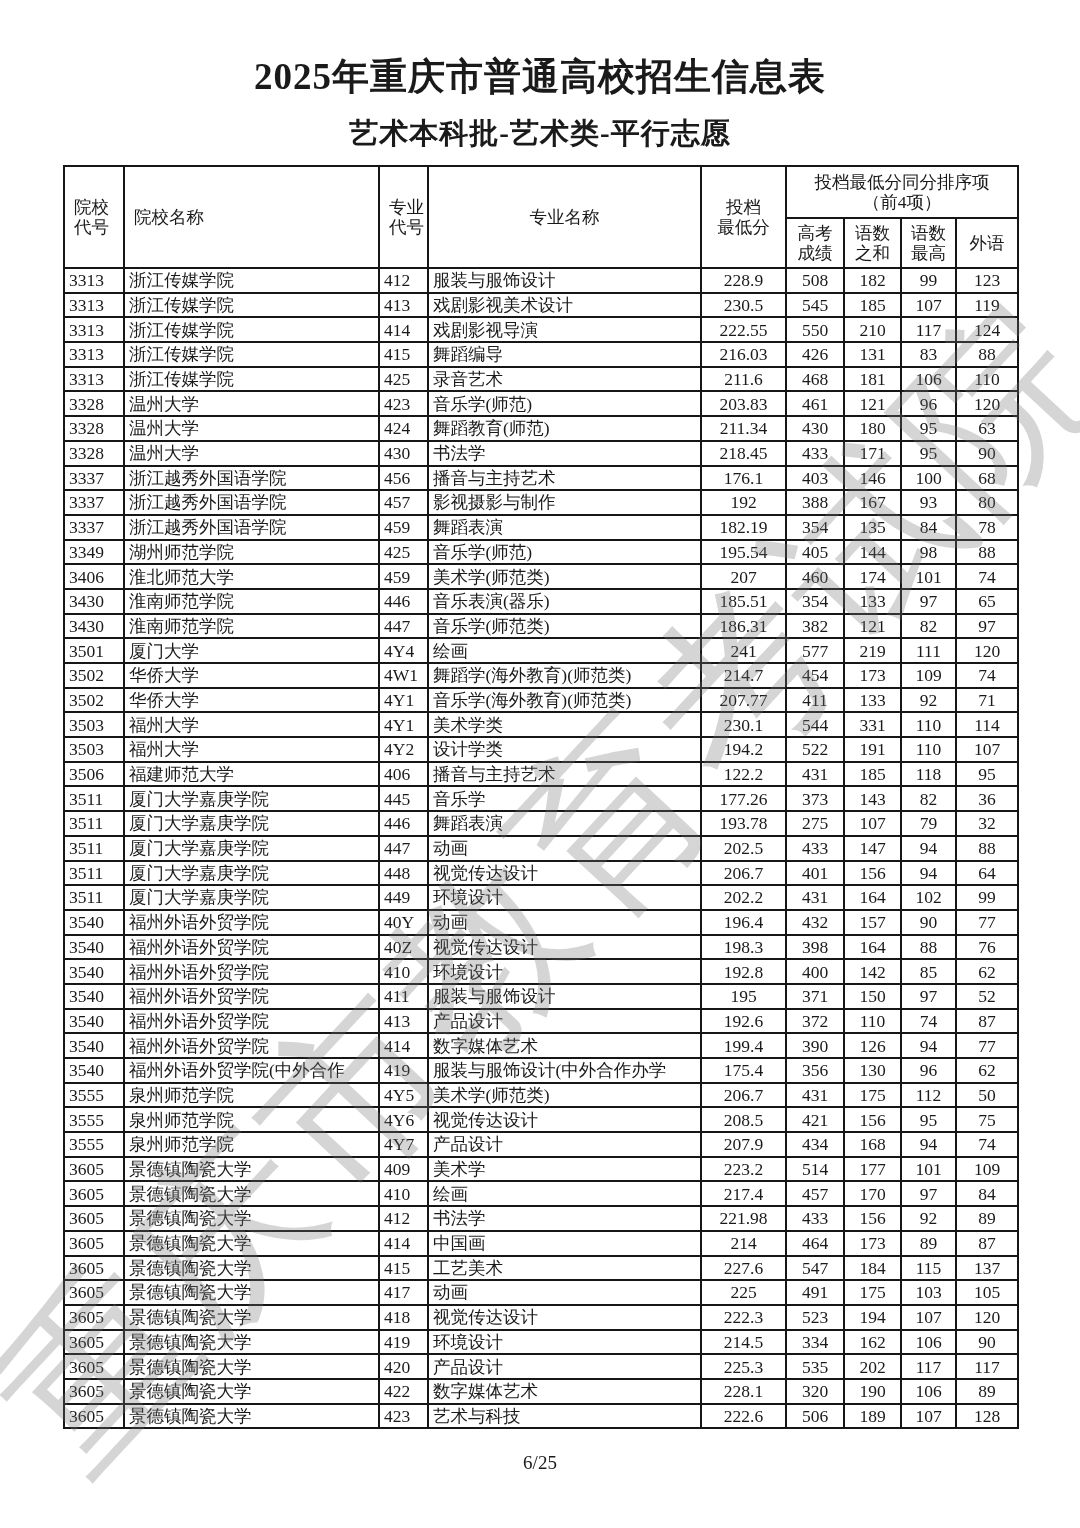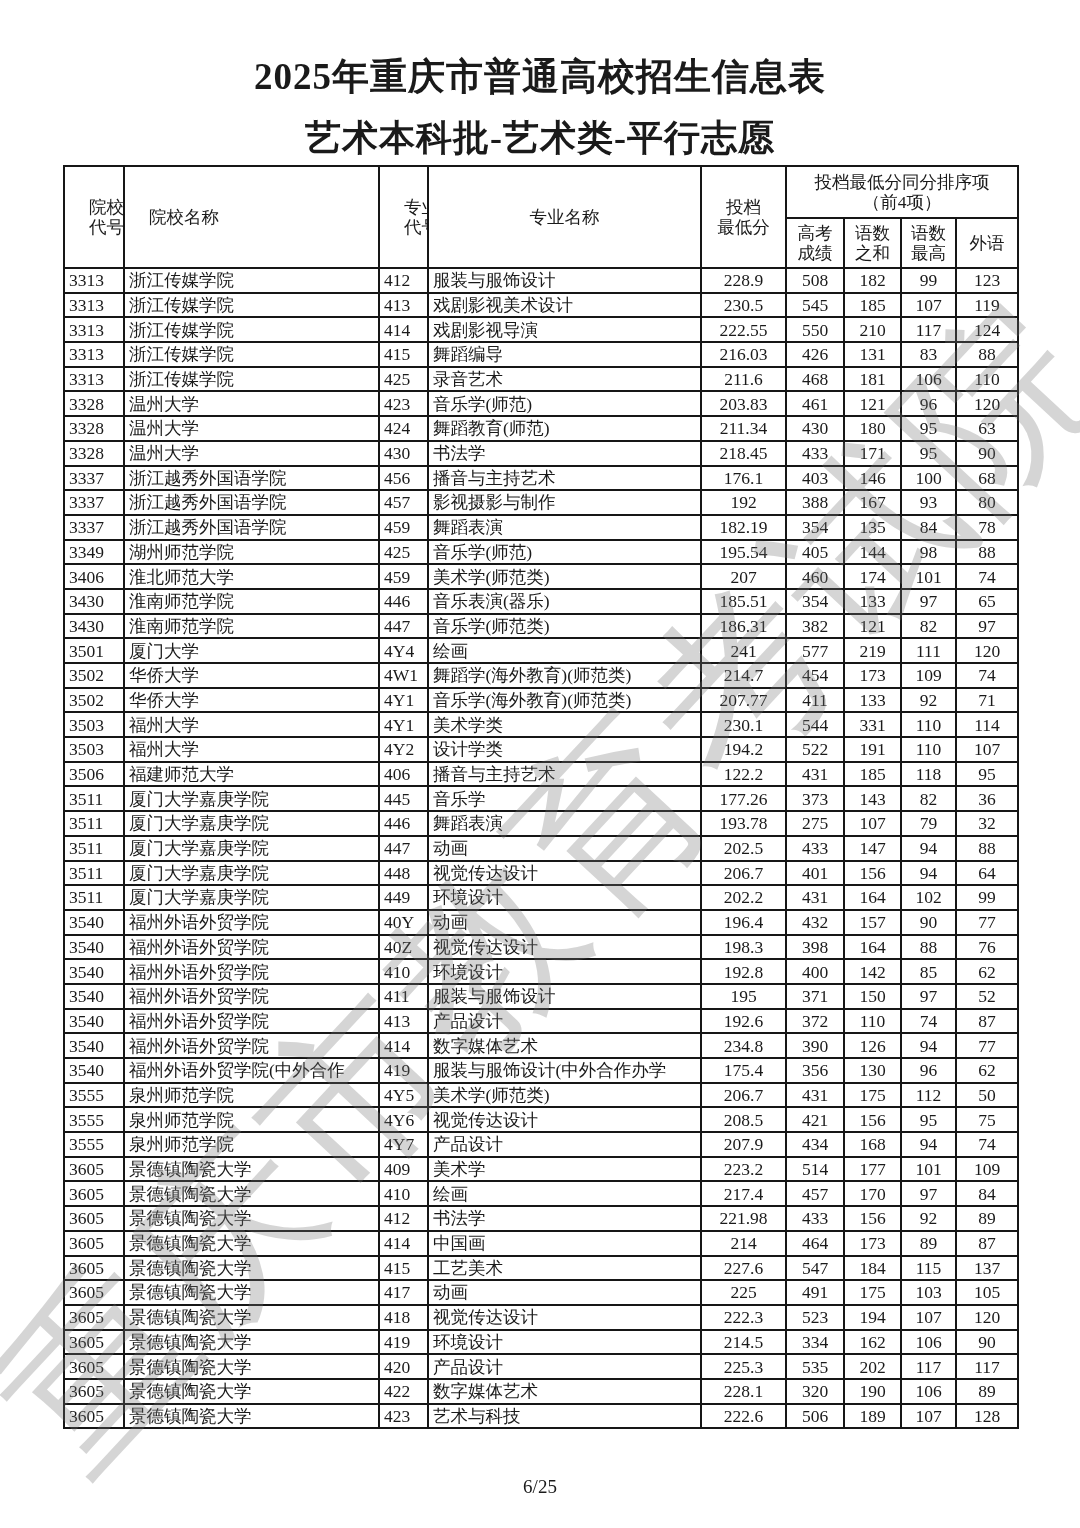--- a/index.html
+++ b/index.html
@@ -17,7 +17,7 @@
   }
   .subtitle{
     position:absolute;top:114px;left:0;width:1080px;
-    text-align:center;font-size:36px;font-weight:bold;letter-spacing:1px;
+    text-align:center;font-size:29px;font-weight:bold;letter-spacing:1px;
   }
   table.adm{
     position:absolute;left:63px;top:165px;

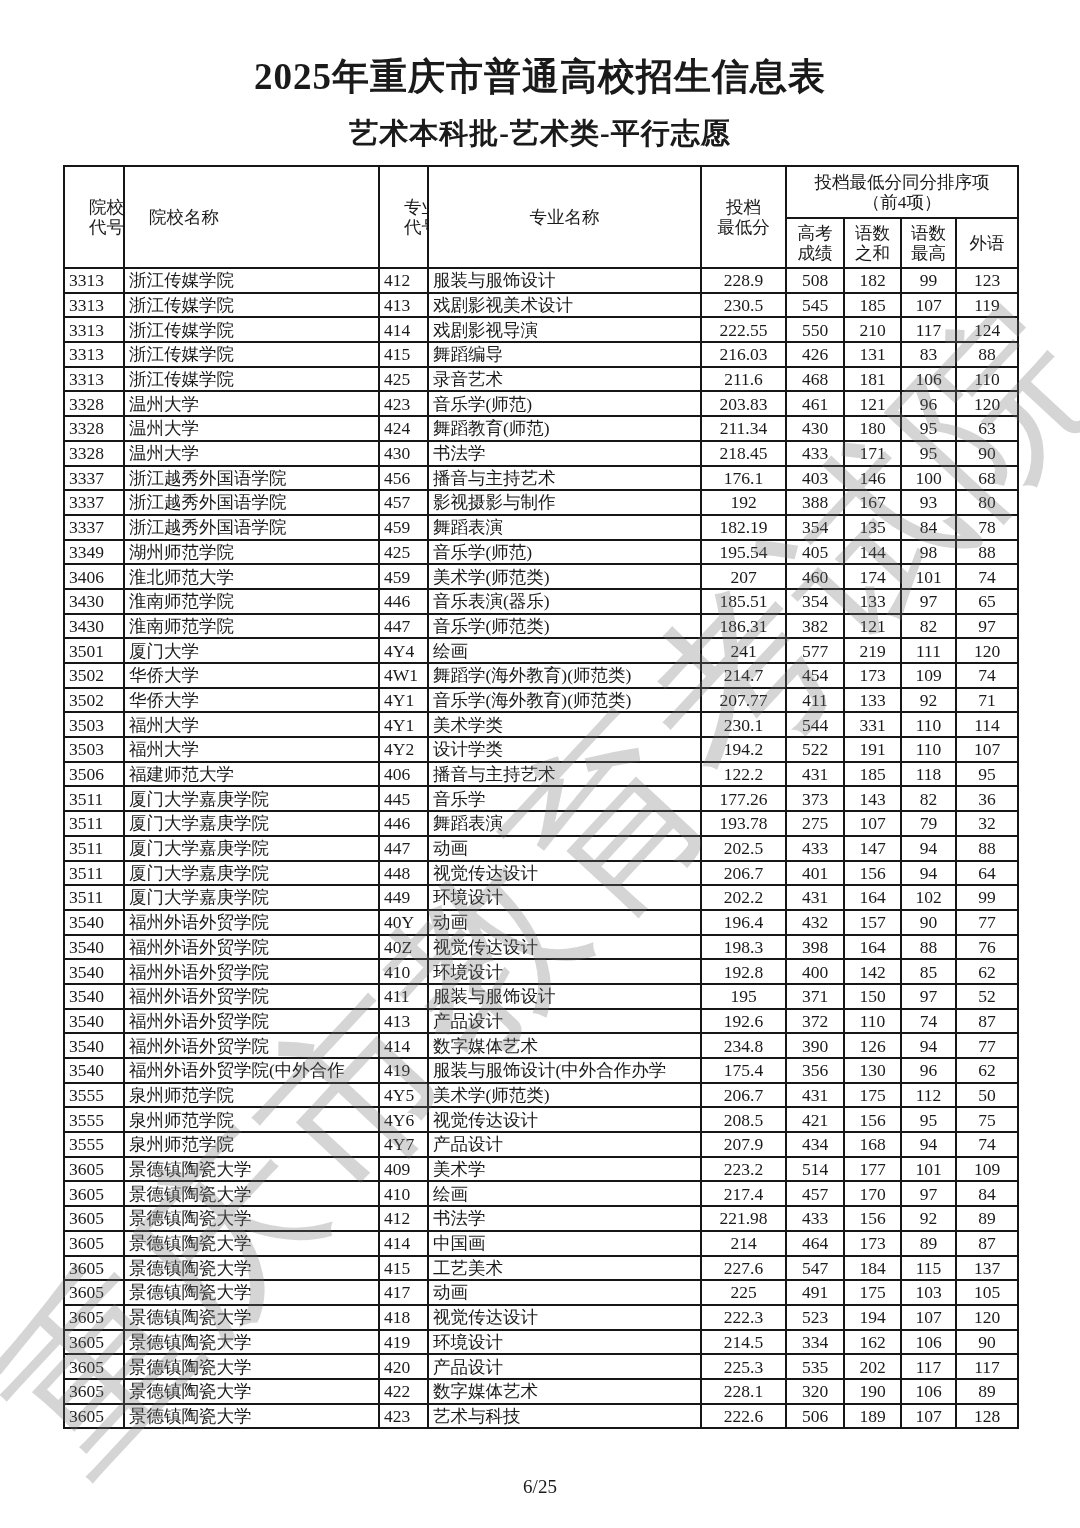--- a/index.html
+++ b/index.html
@@ -36,7 +36,7 @@
   thead th{ text-align:center; vertical-align:middle;margin-left:32px; }
   thead tr.r1 th{ height:50px; }
   thead tr.r2 th{ height:48px; }
-  thead th.lft{ text-align:left; padding-left:24px;font-family:Liberation Serif, serif; }
+  thead th.lft{ text-align:left; padding-left:9px;font-family:Liberation Serif, serif; }
   tbody td{ height:22.7px; vertical-align:middle; text-align:left; }
   tbody td.num{ text-align:center; }
   .hl{ display:block; }

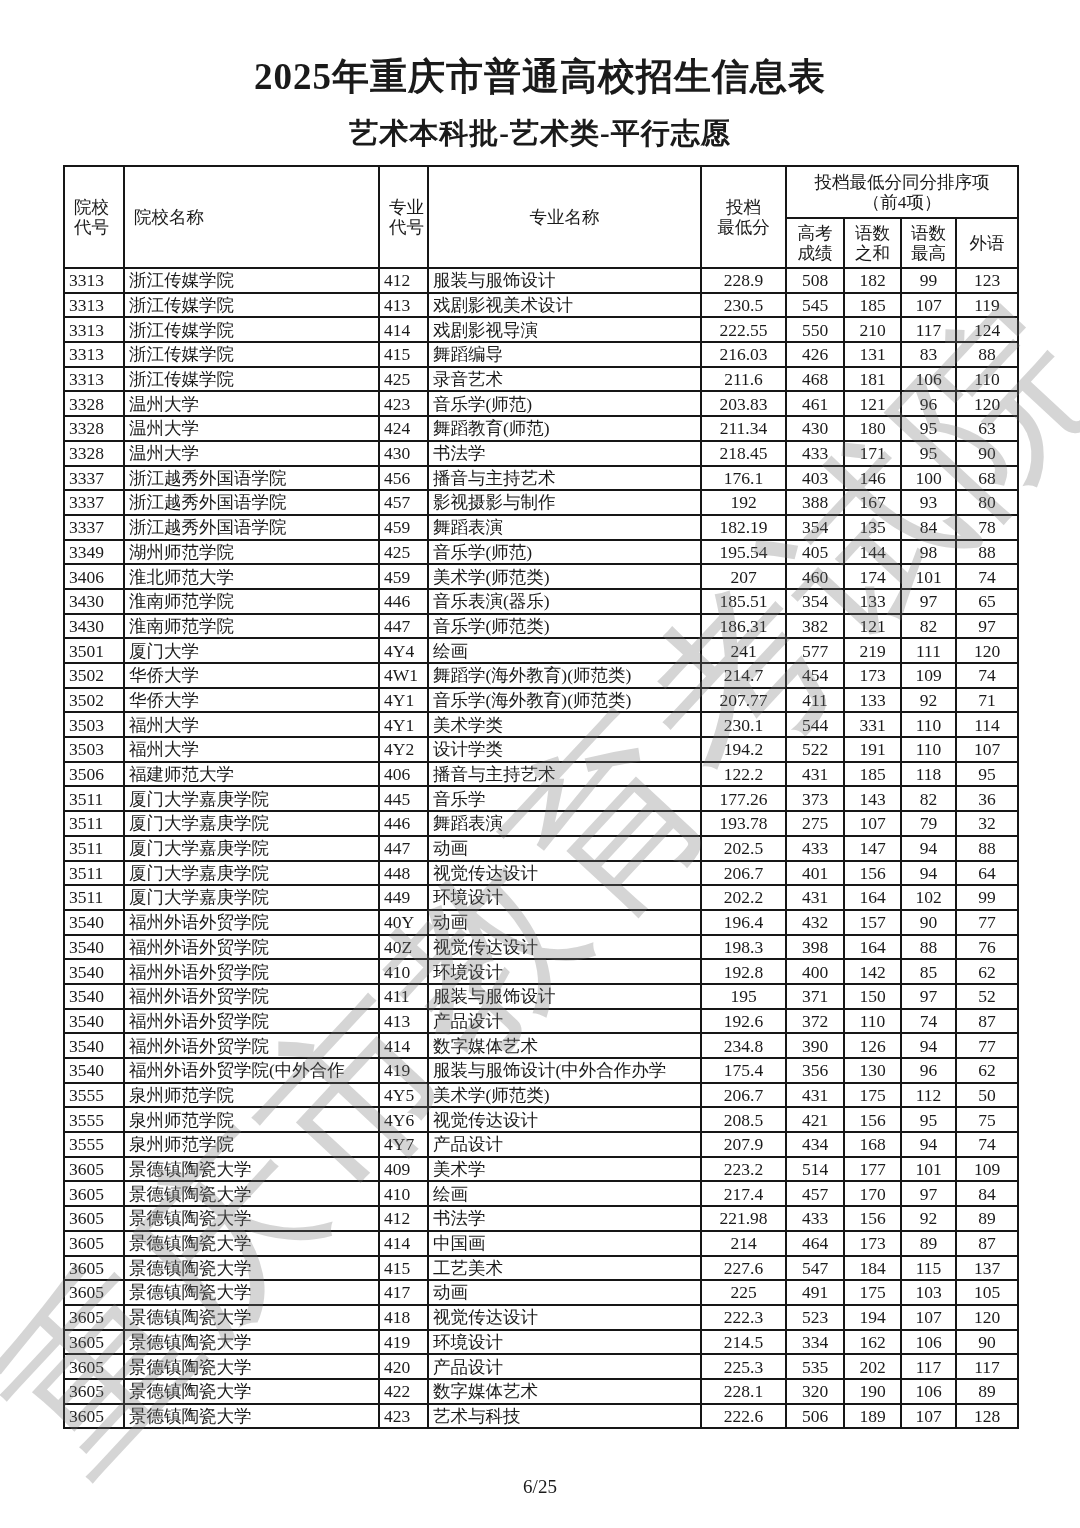--- a/index.html
+++ b/index.html
@@ -465,7 +465,7 @@
           <td>福州外语外贸学院</td>
           <td>414</td>
           <td>数字媒体艺术</td>
-          <td class="num">234.8</td>
+          <td class="num">199.4</td>
           <td class="num">390</td>
           <td class="num">126</td>
           <td class="num">94</td>

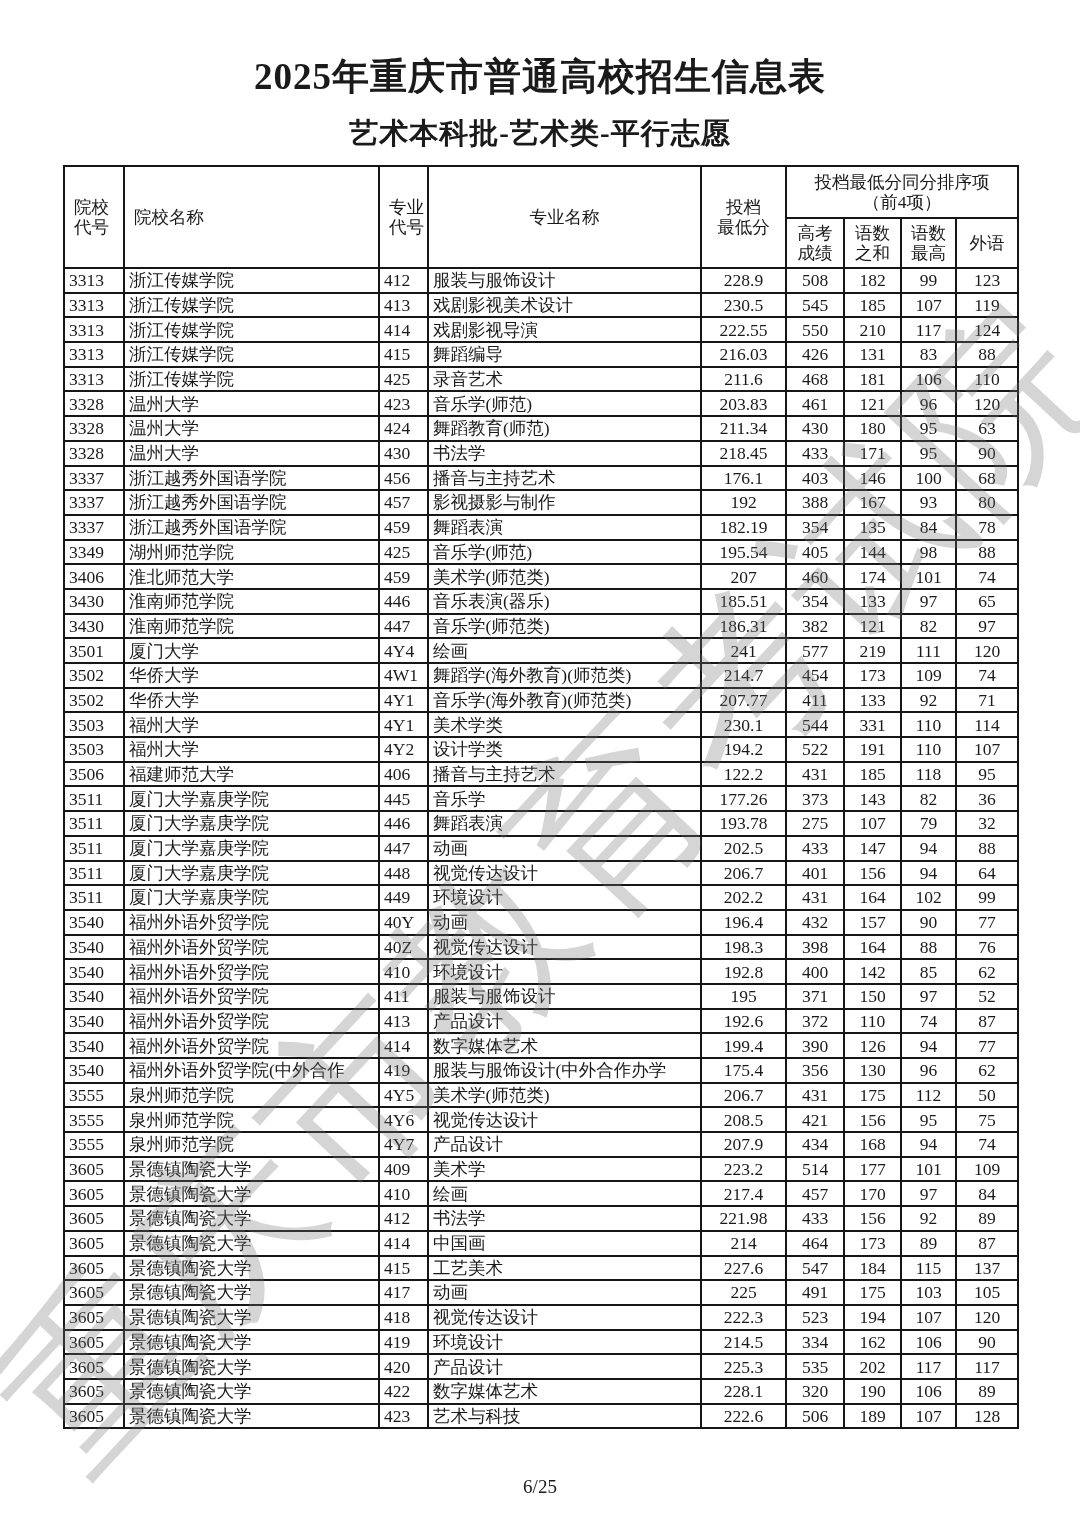--- a/index.html
+++ b/index.html
@@ -42,7 +42,7 @@
   .hl{ display:block; }
   .footer{
     position:absolute;top:1452px;left:0;width:1080px;
-    text-align:center;font-size:19px;margin-top:24px;
+    text-align:center;font-size:19px;
   }
   .watermark{
     position:absolute;

